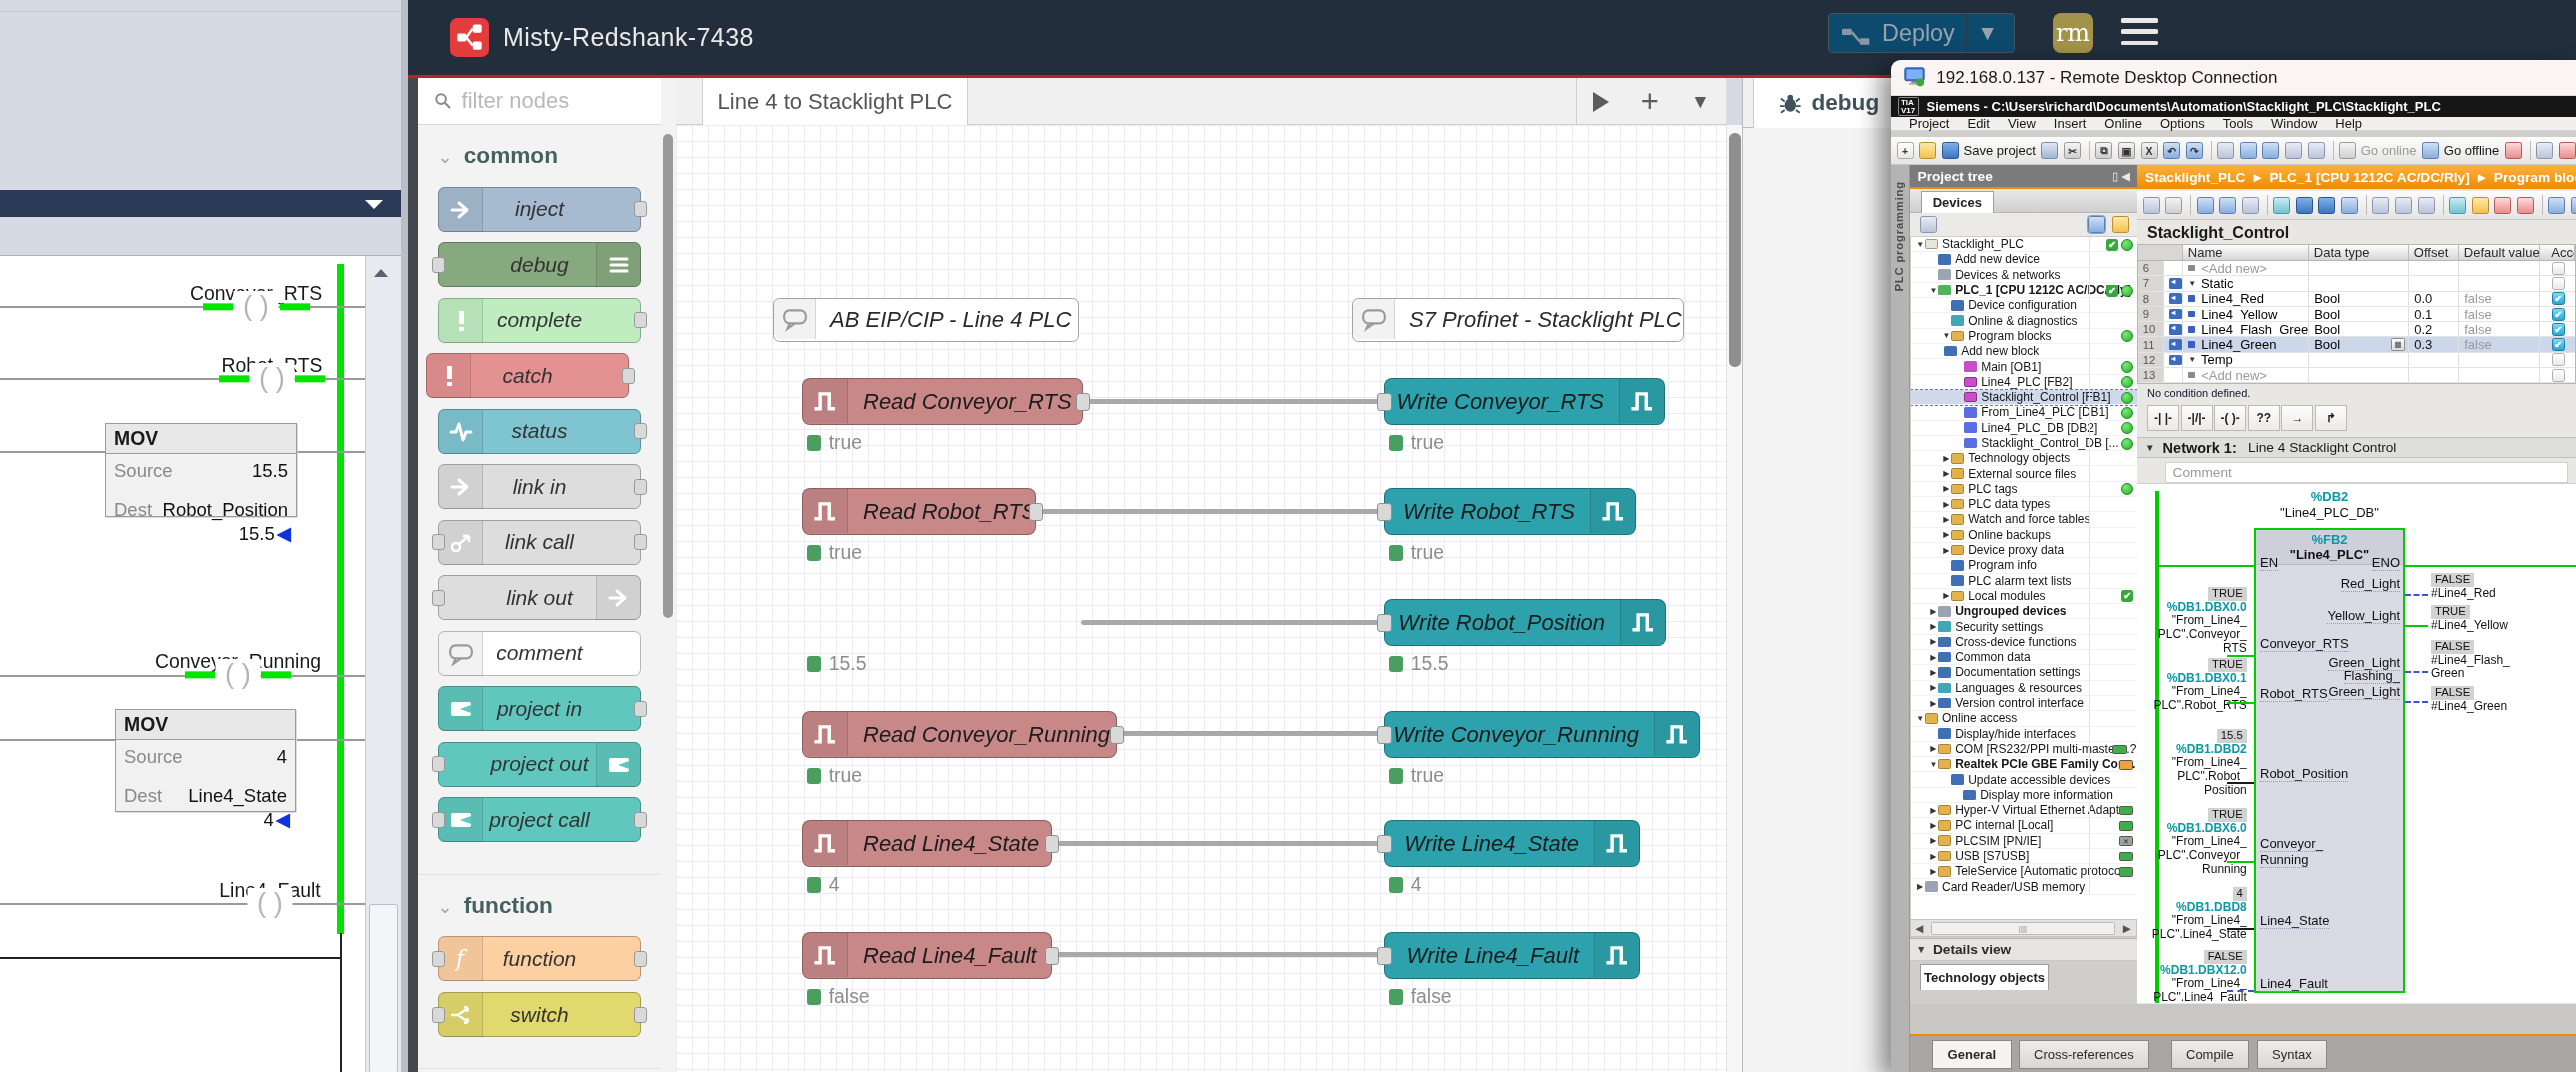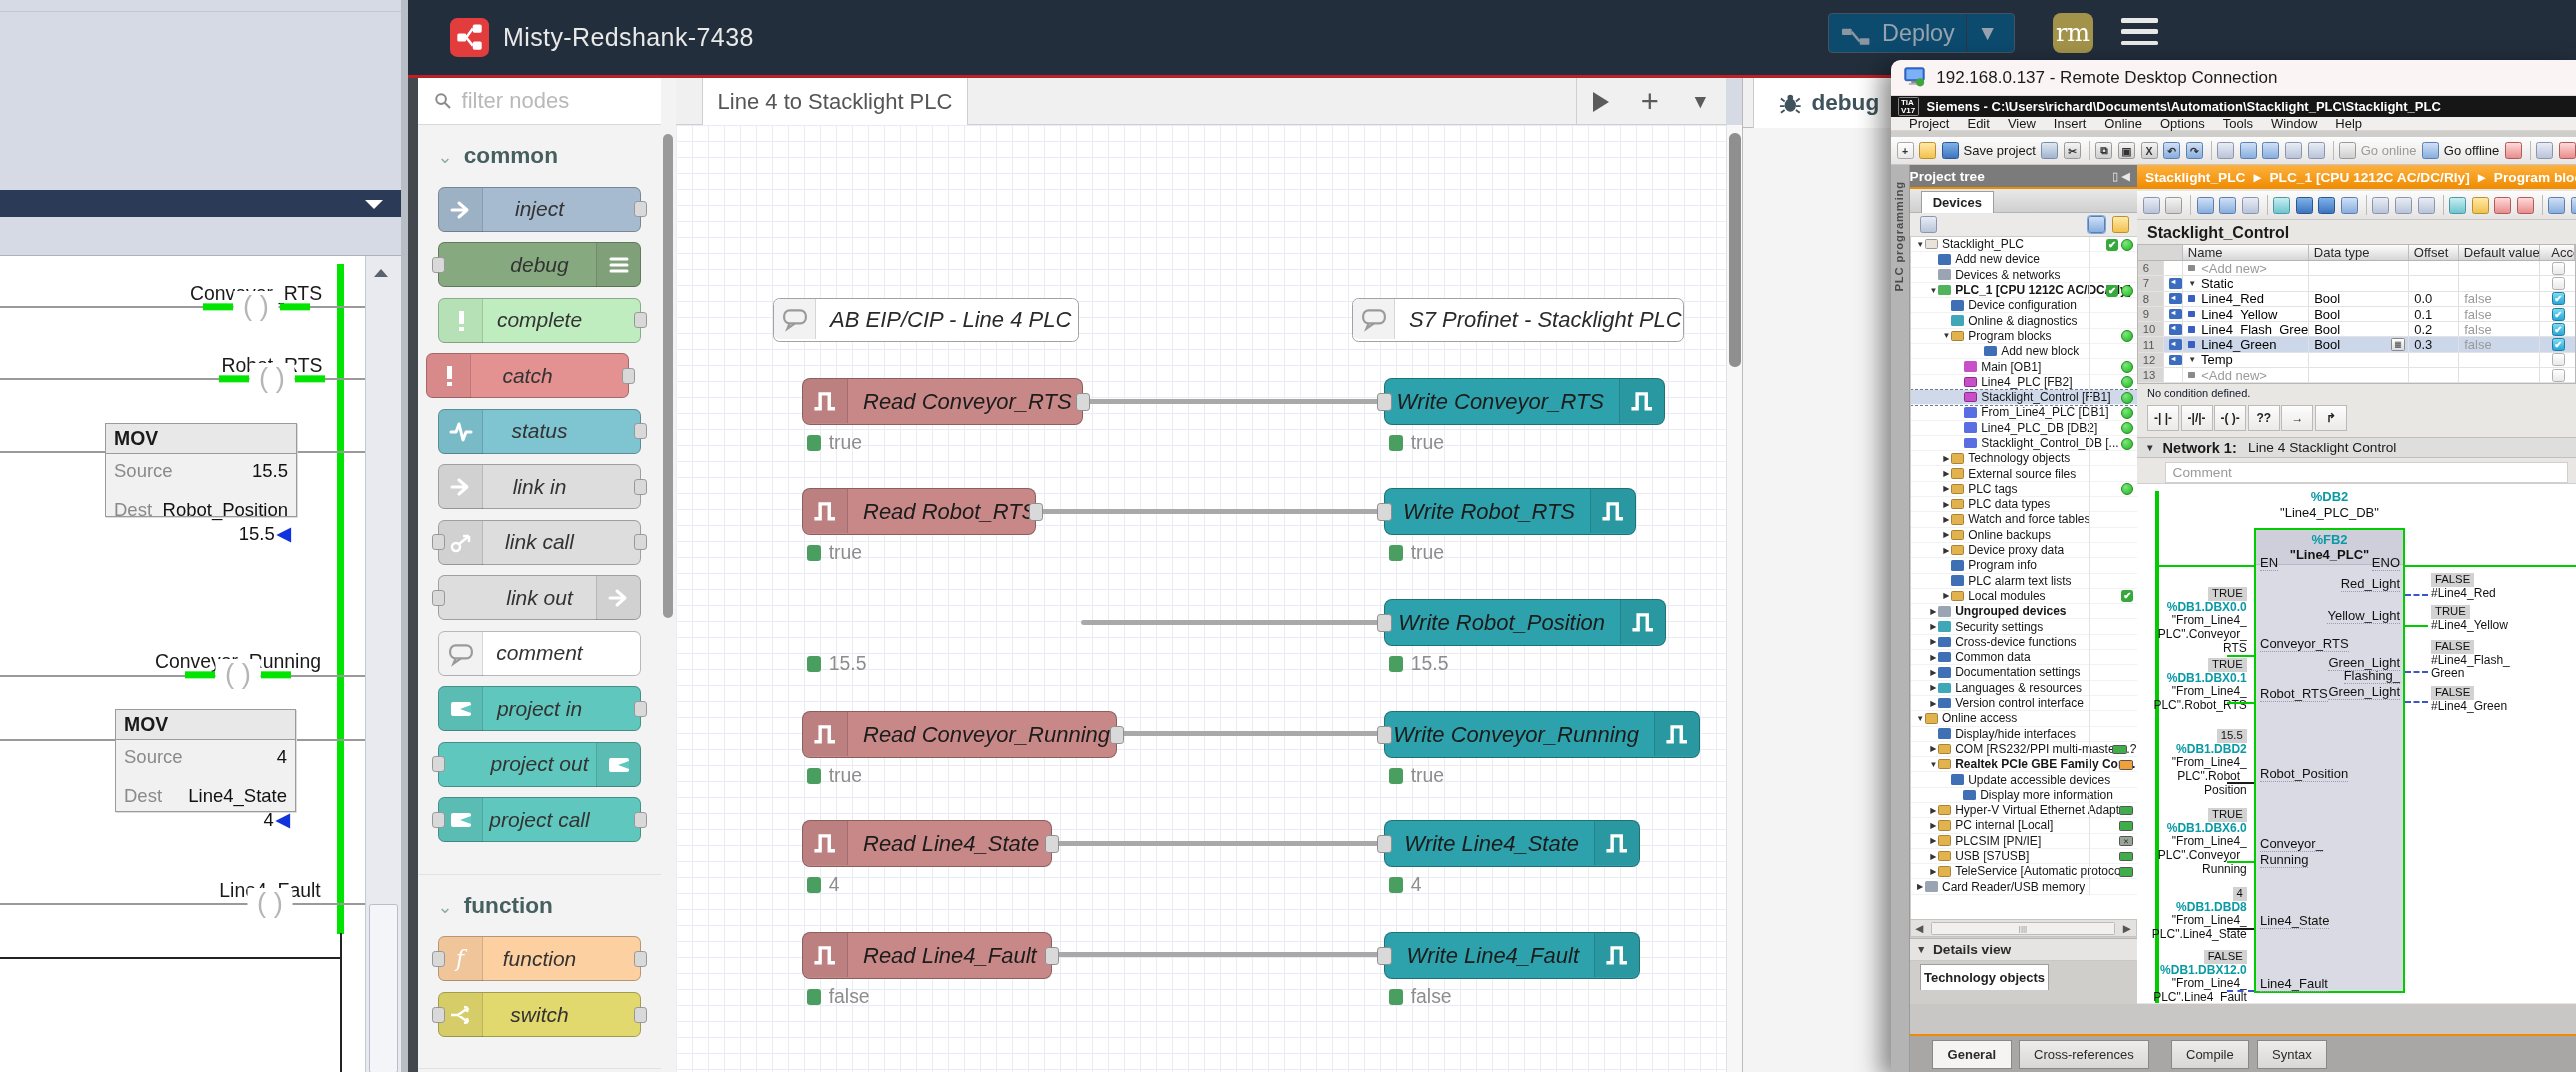--- a/index.html
+++ b/index.html
@@ -122,7 +122,7 @@
   #tia-toolbar .tlabel.dis{color:#9a9a9a}
 
   #pt-header{position:absolute;left:18.5px;top:105px;width:227px;height:24px;background:#7b7b7b;color:#fff;font-size:13.7px;display:flex;align-items:center;border-bottom:2.4px solid #ef8b00}
-  #pt-header .h{font-weight:bold}
+  #pt-header .h{margin-left:8px;font-weight:bold}
   #pt-header .ic{position:absolute;right:6.5px;color:#e8e8e8;font-size:11.3px}
   #breadcrumb{position:absolute;left:246px;top:105px;width:439px;height:24px;background:linear-gradient(#fdb13f,#ef8b00);color:#fff;display:flex;align-items:center;overflow:hidden;white-space:nowrap}
   #breadcrumb .bi{font-size:13.7px;font-weight:bold;margin-left:8px}

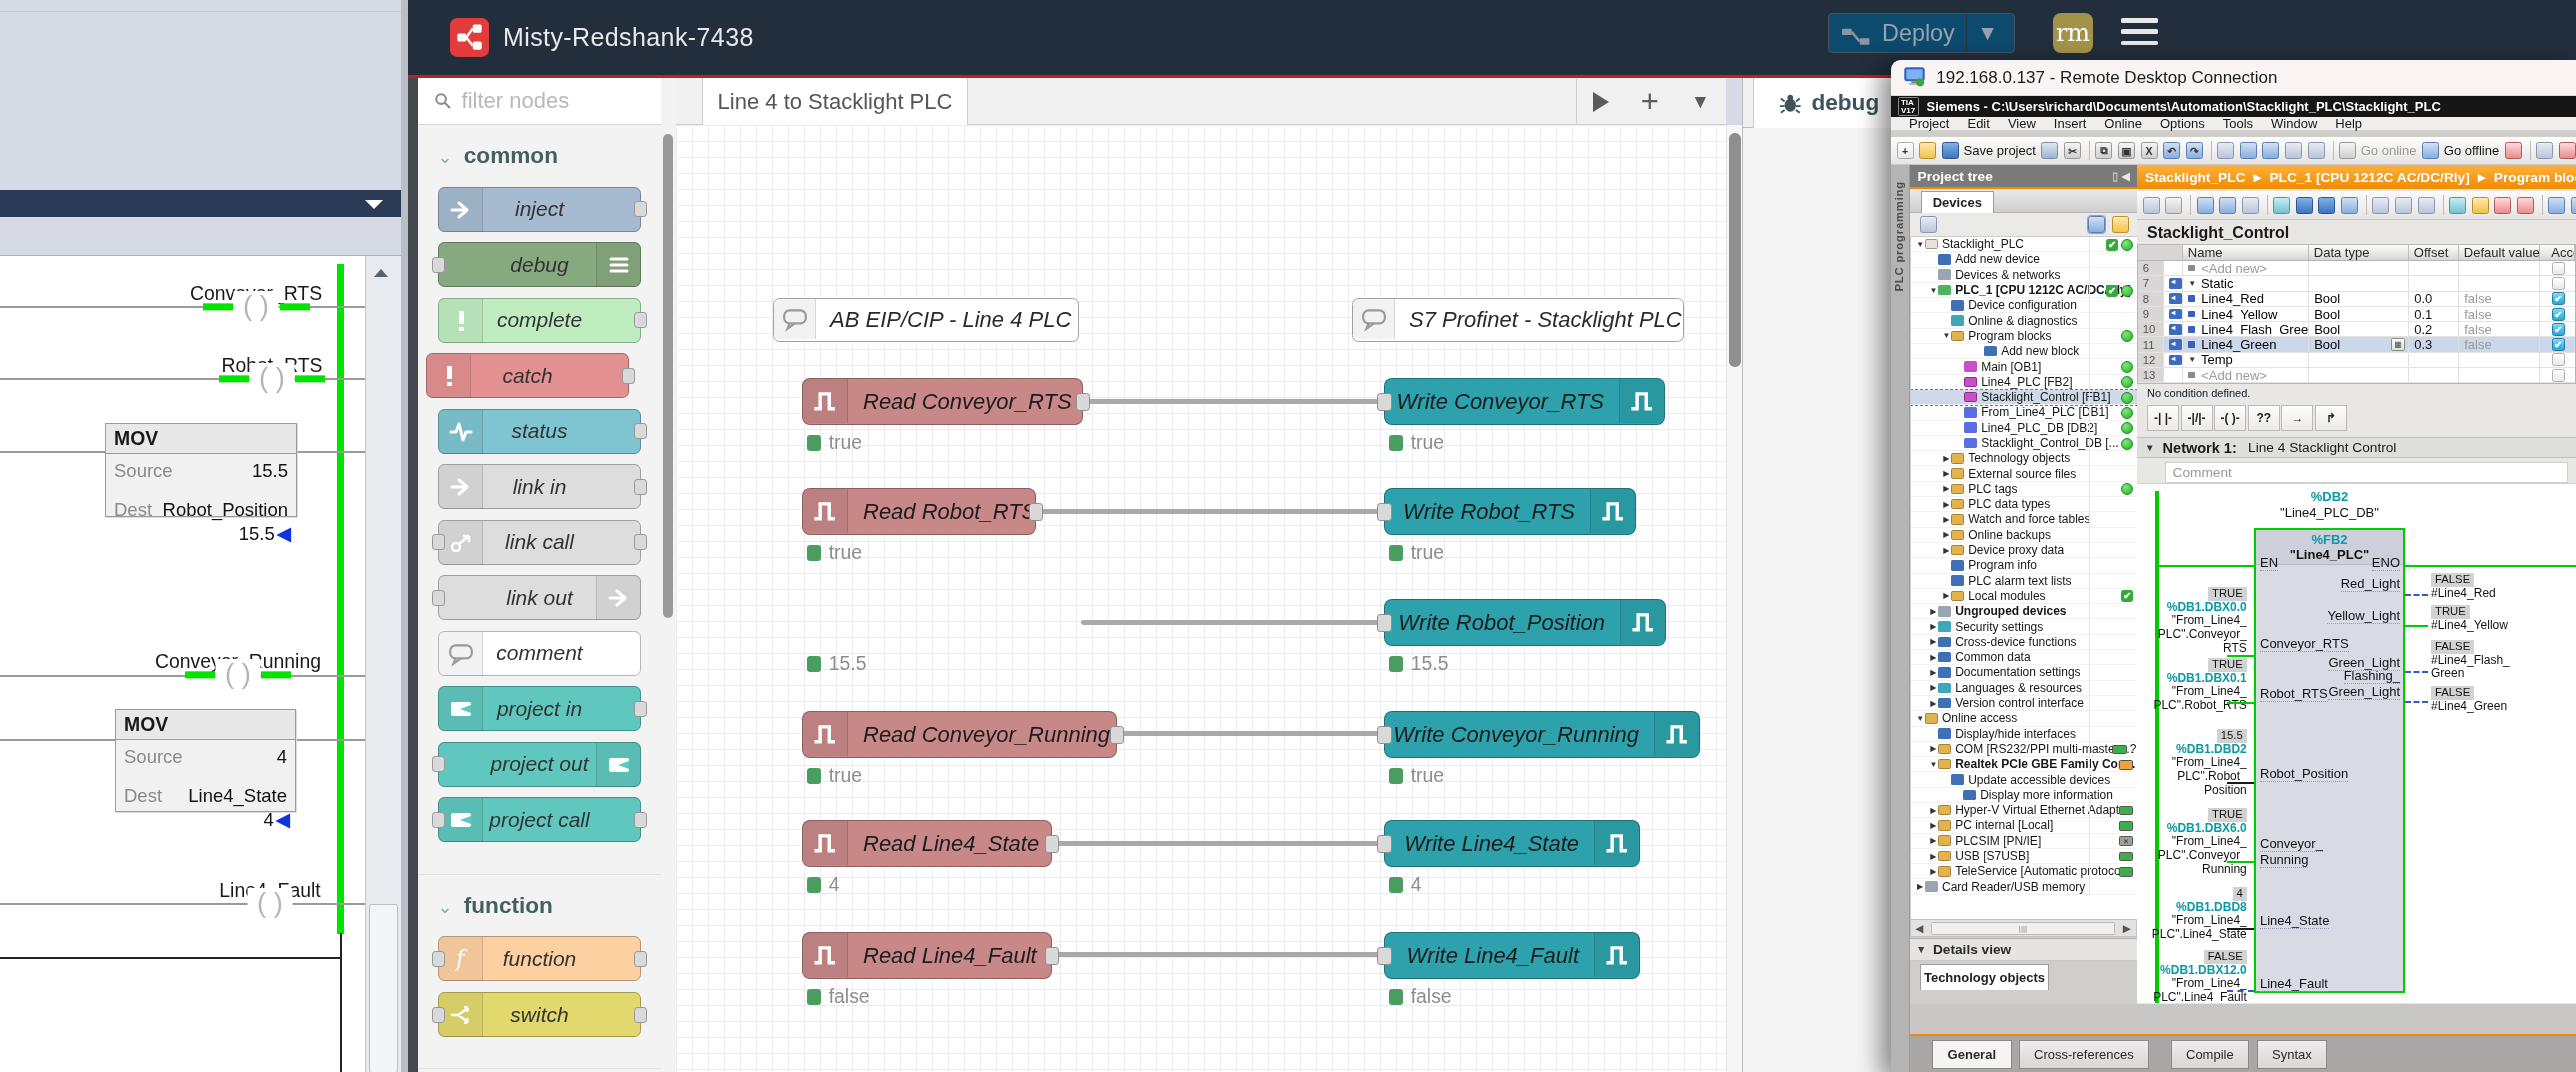--- a/index.html
+++ b/index.html
@@ -839,7 +839,7 @@
             <span class="mk dot"></span>
           </span>
         </div>
-        <div class="trow" style="padding-left: 64px;">
+        <div class="trow" style="padding-left: 24px;">
           <span class="exp"></span>
           <span class="ti blue"></span>
           <span class="lb">Add new block</span>

